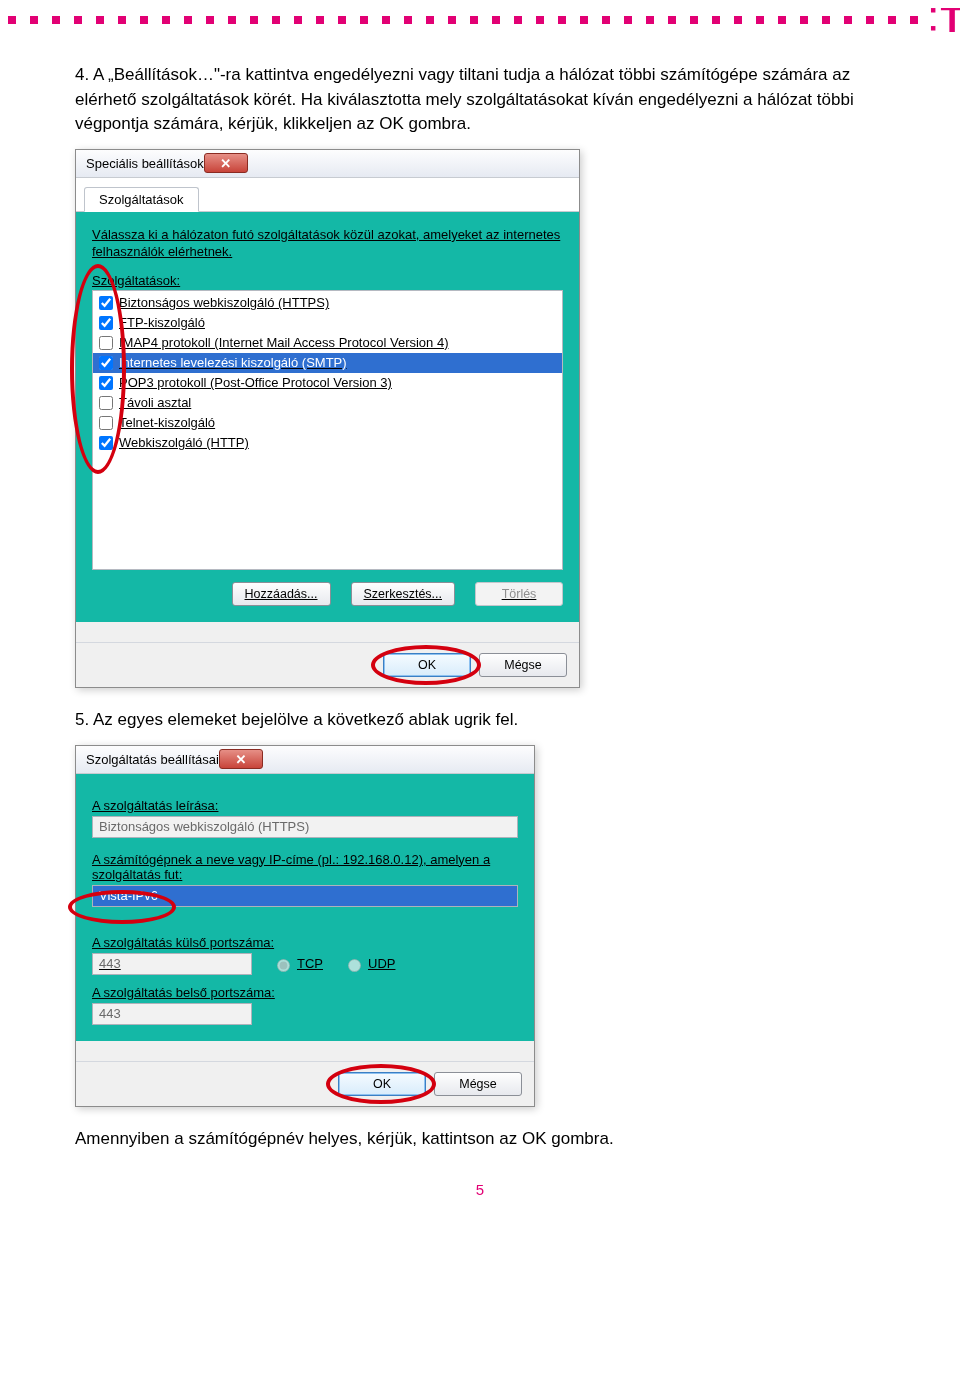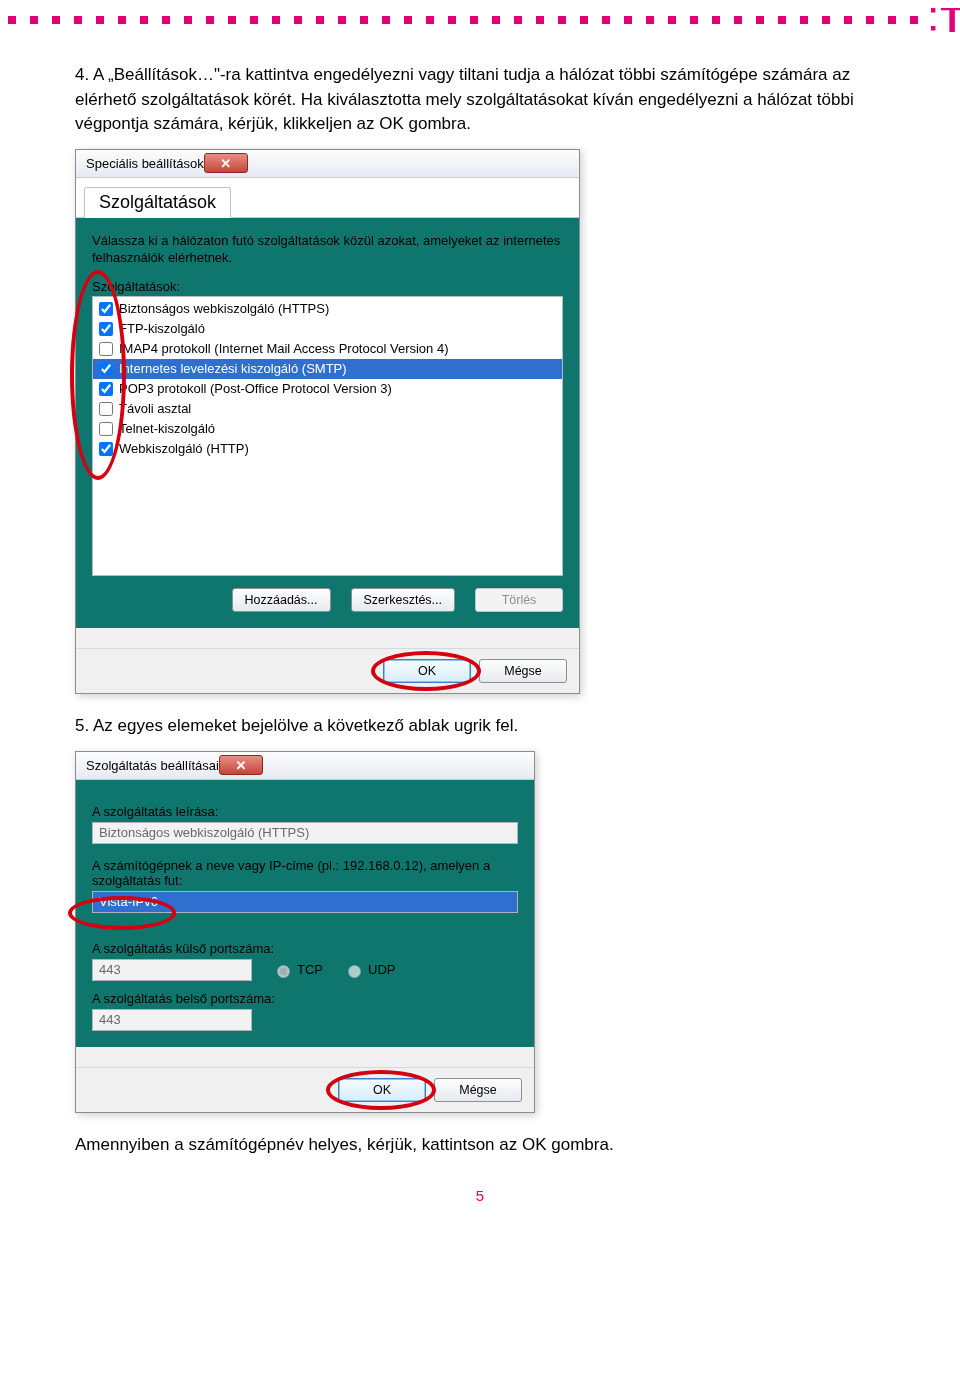--- a/index.html
+++ b/index.html
@@ -86,7 +86,7 @@
     border-bottom: 1px solid #fff;
     padding: 4px 14px;
     border-radius: 3px 3px 0 0;
-    font-size: 18px;
+    font-size: 13px;
     position: relative;
     top: 1px;
   }

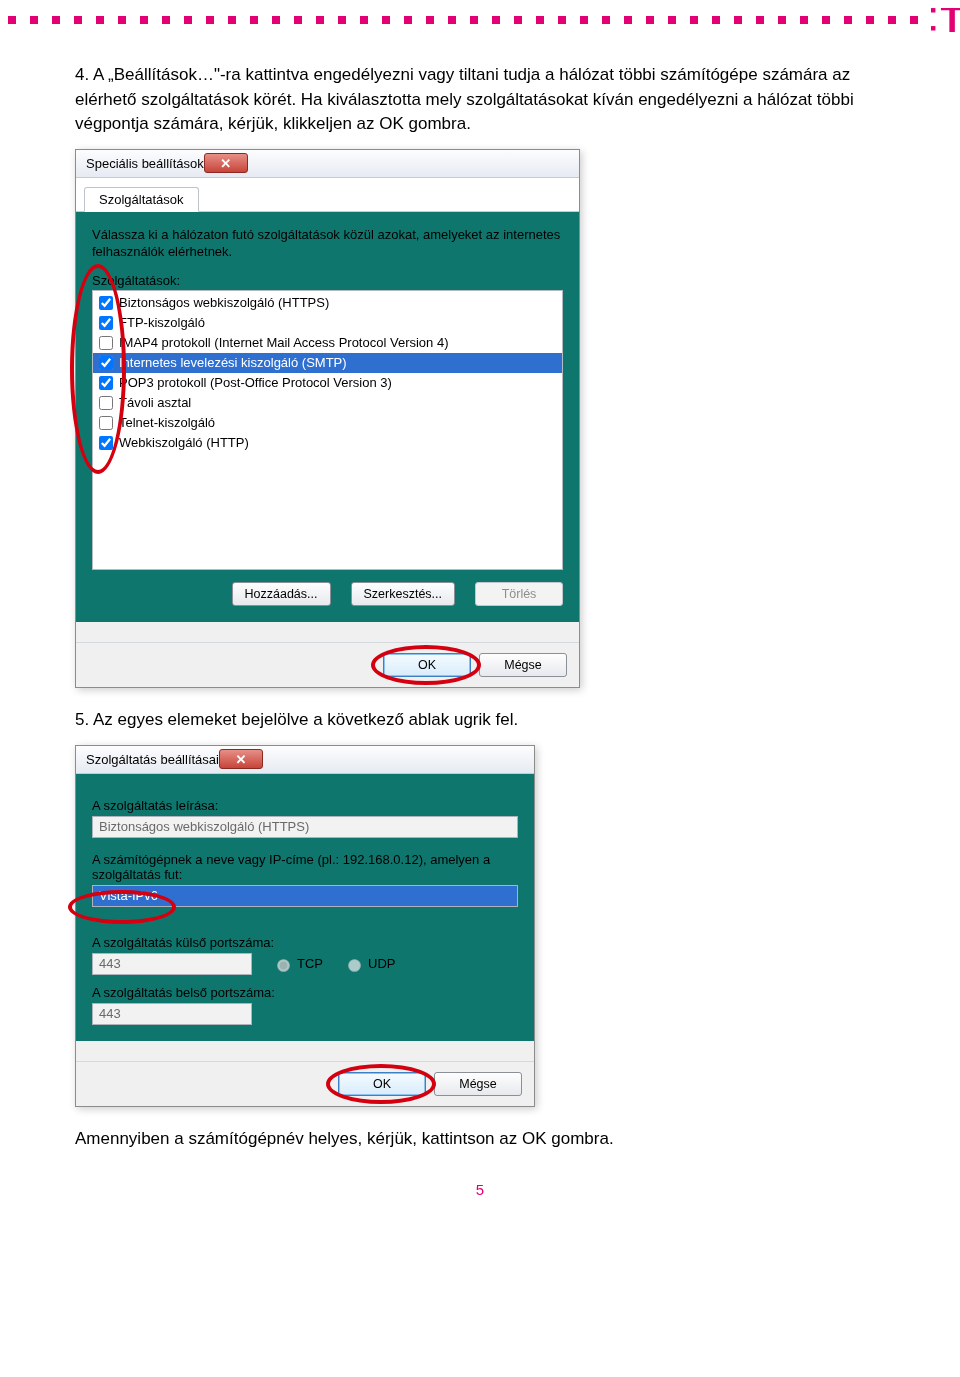--- a/index.html
+++ b/index.html
@@ -91,8 +91,9 @@
     top: 1px;
   }
   .panel {
-    background: #0f766e;
+    background: #14b8a6;
     padding: 14px 16px 16px 16px;
+    text-decoration: underline;
   }
   .panel-footer {
     background: #f0f0f0;

